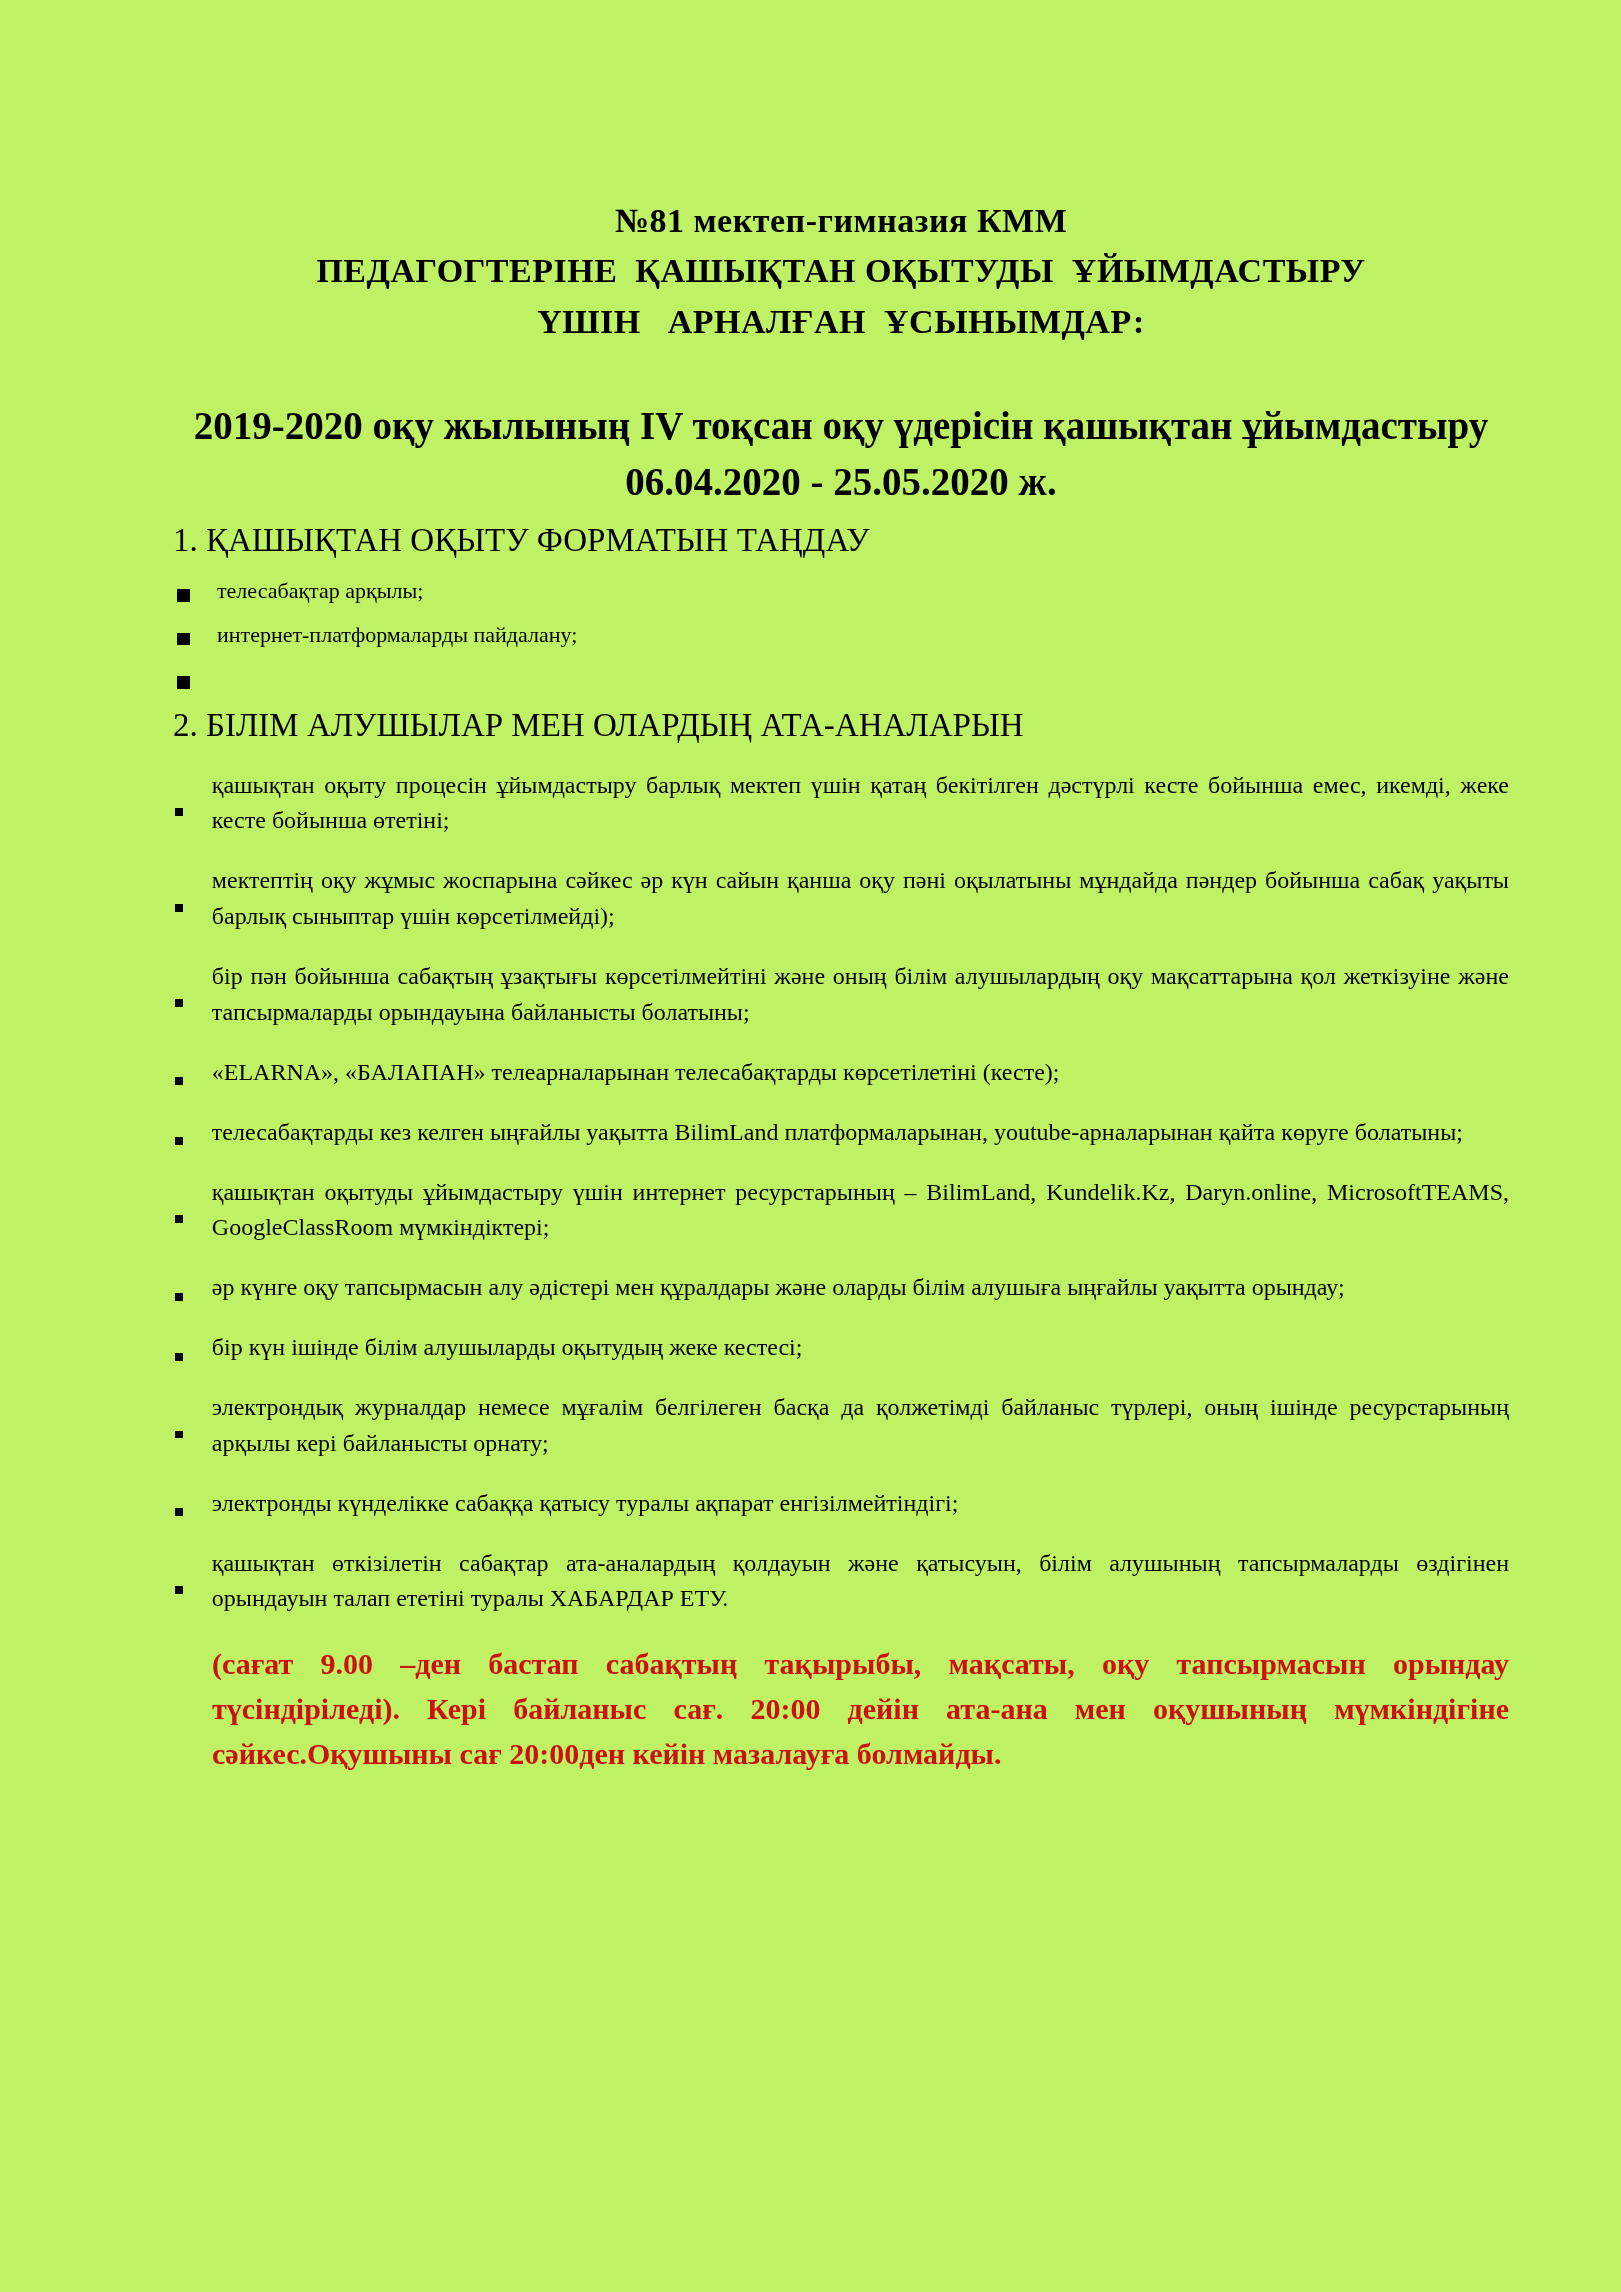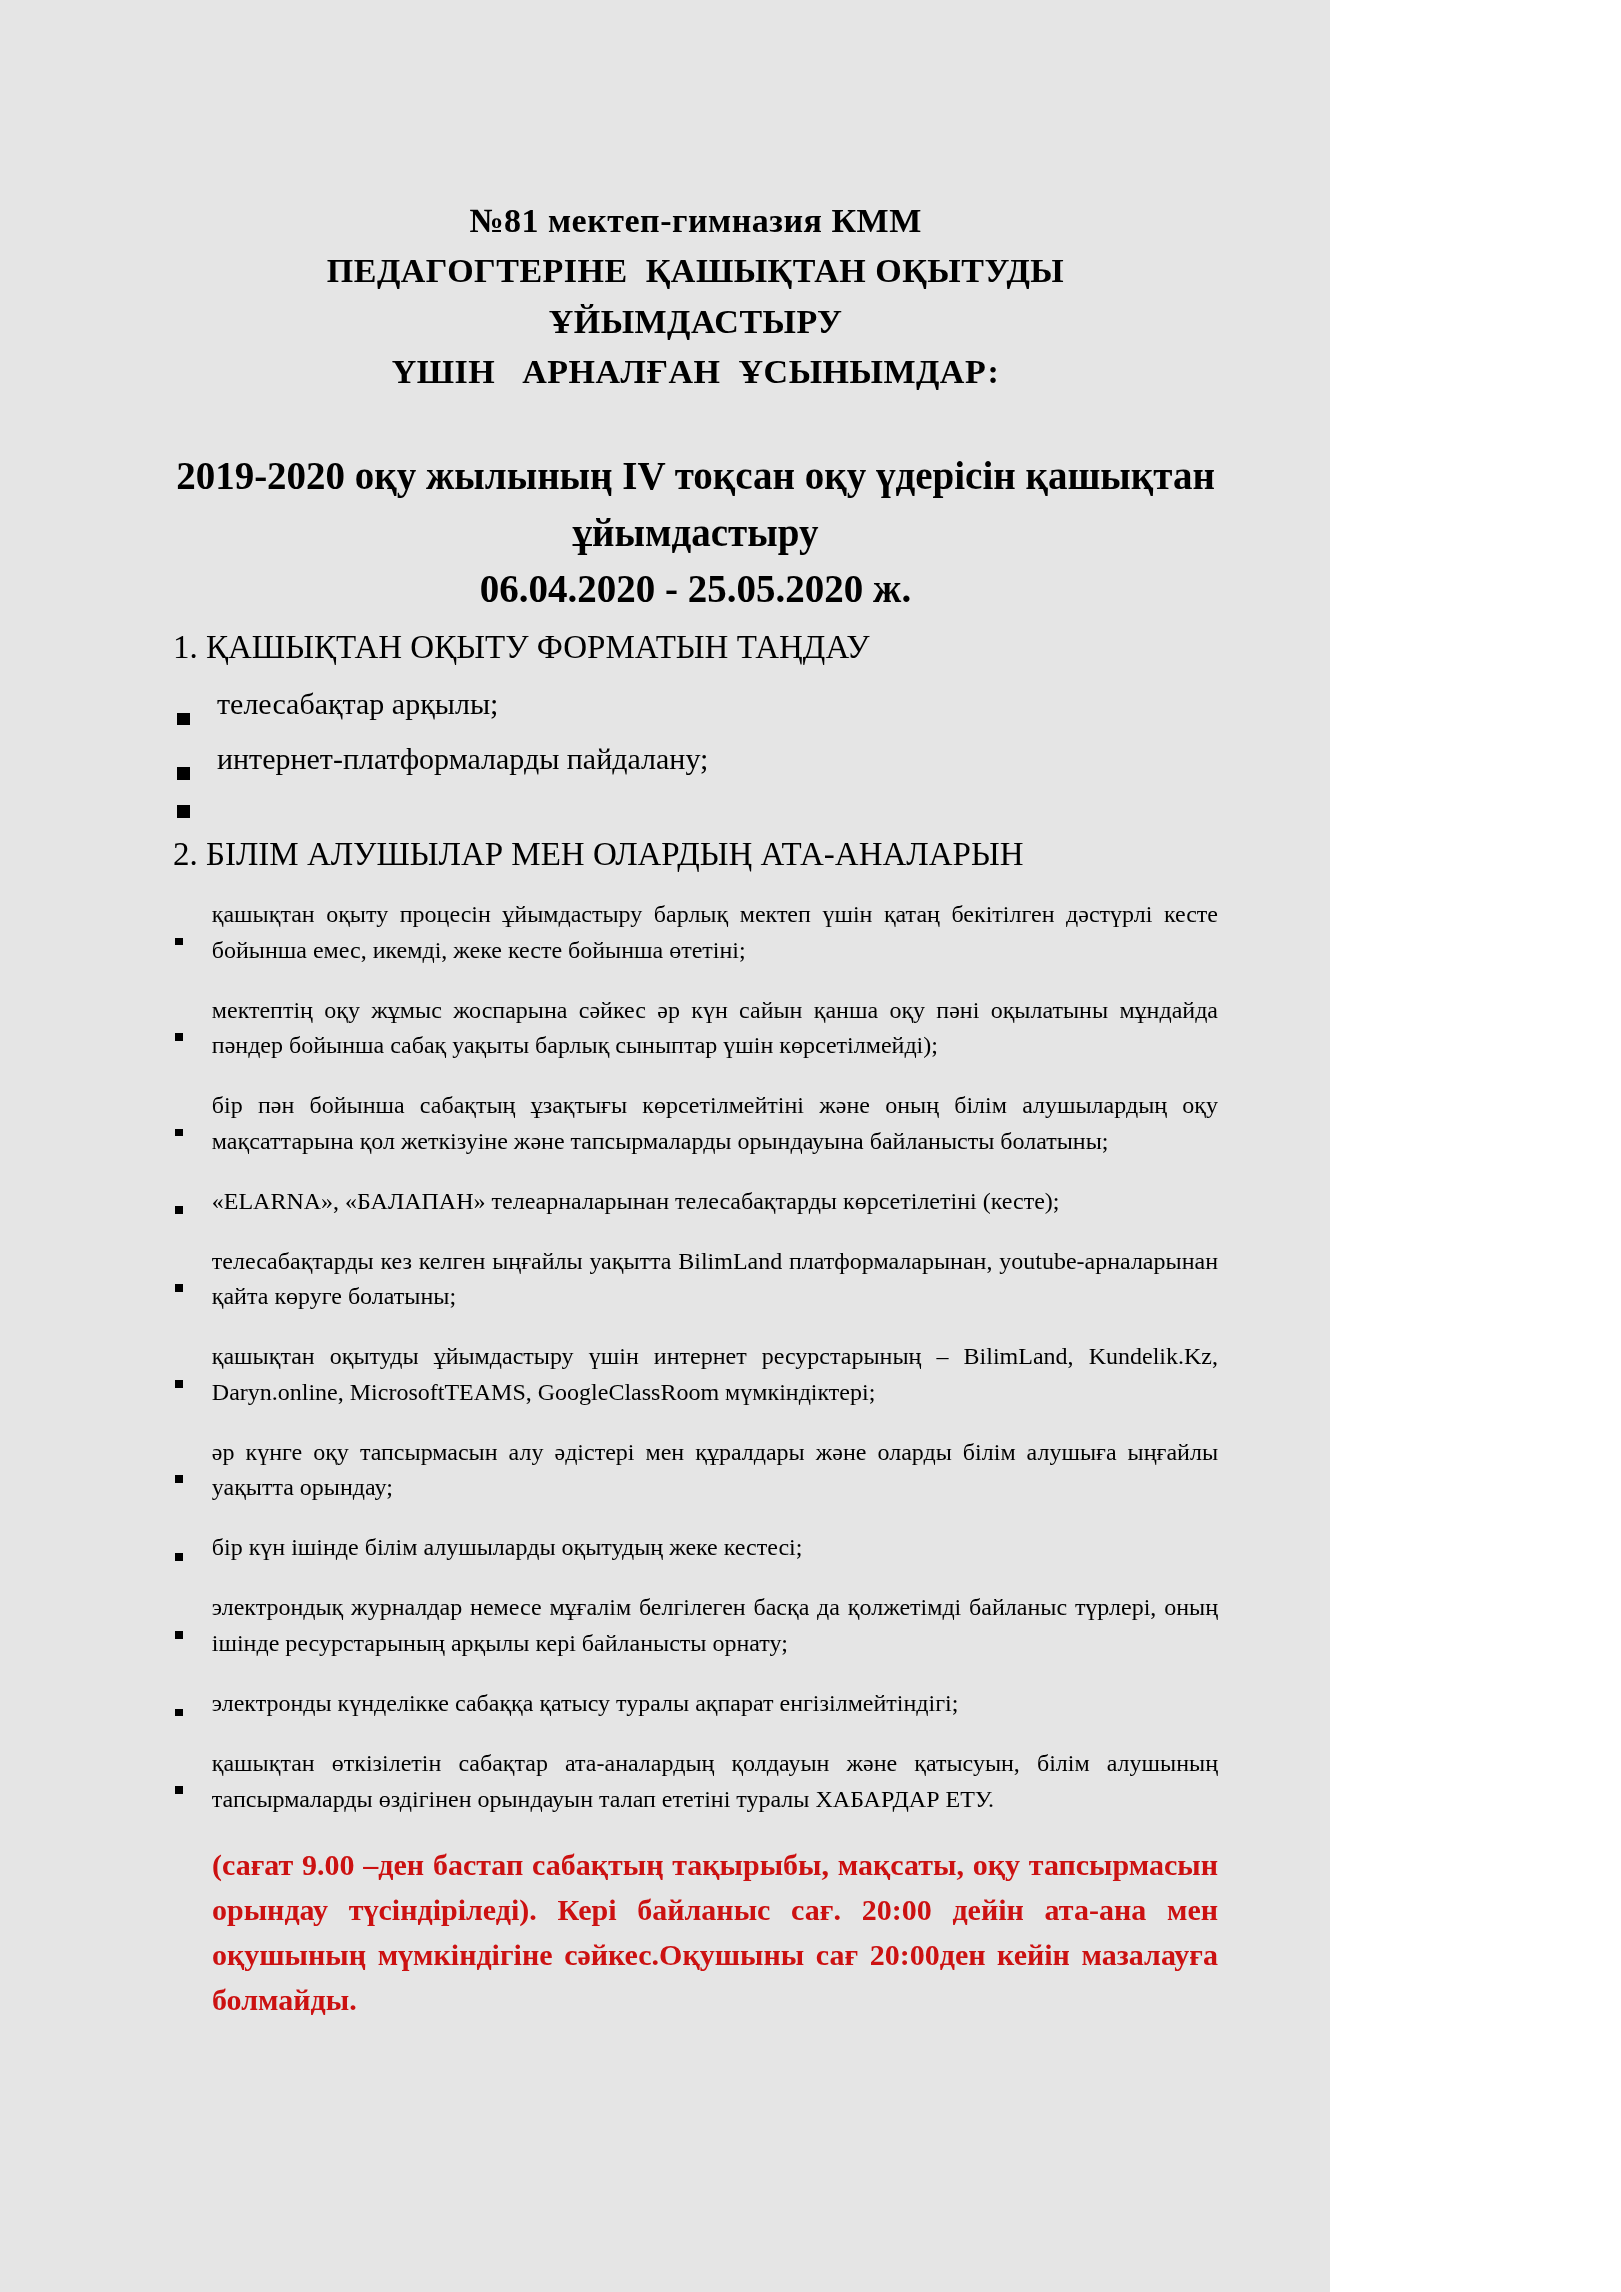--- a/index.html
+++ b/index.html
@@ -9,9 +9,9 @@
   }
   .page {
     position: relative;
-    width: 1330px;
+    width: 1621px;
     min-height: 2293px;
-    background: #e5e5e5;
+    background: #bef264;
     box-sizing: border-box;
     padding: 196px 112px 41px 173px;
     font-family: "Liberation Serif", "DejaVu Serif", serif;

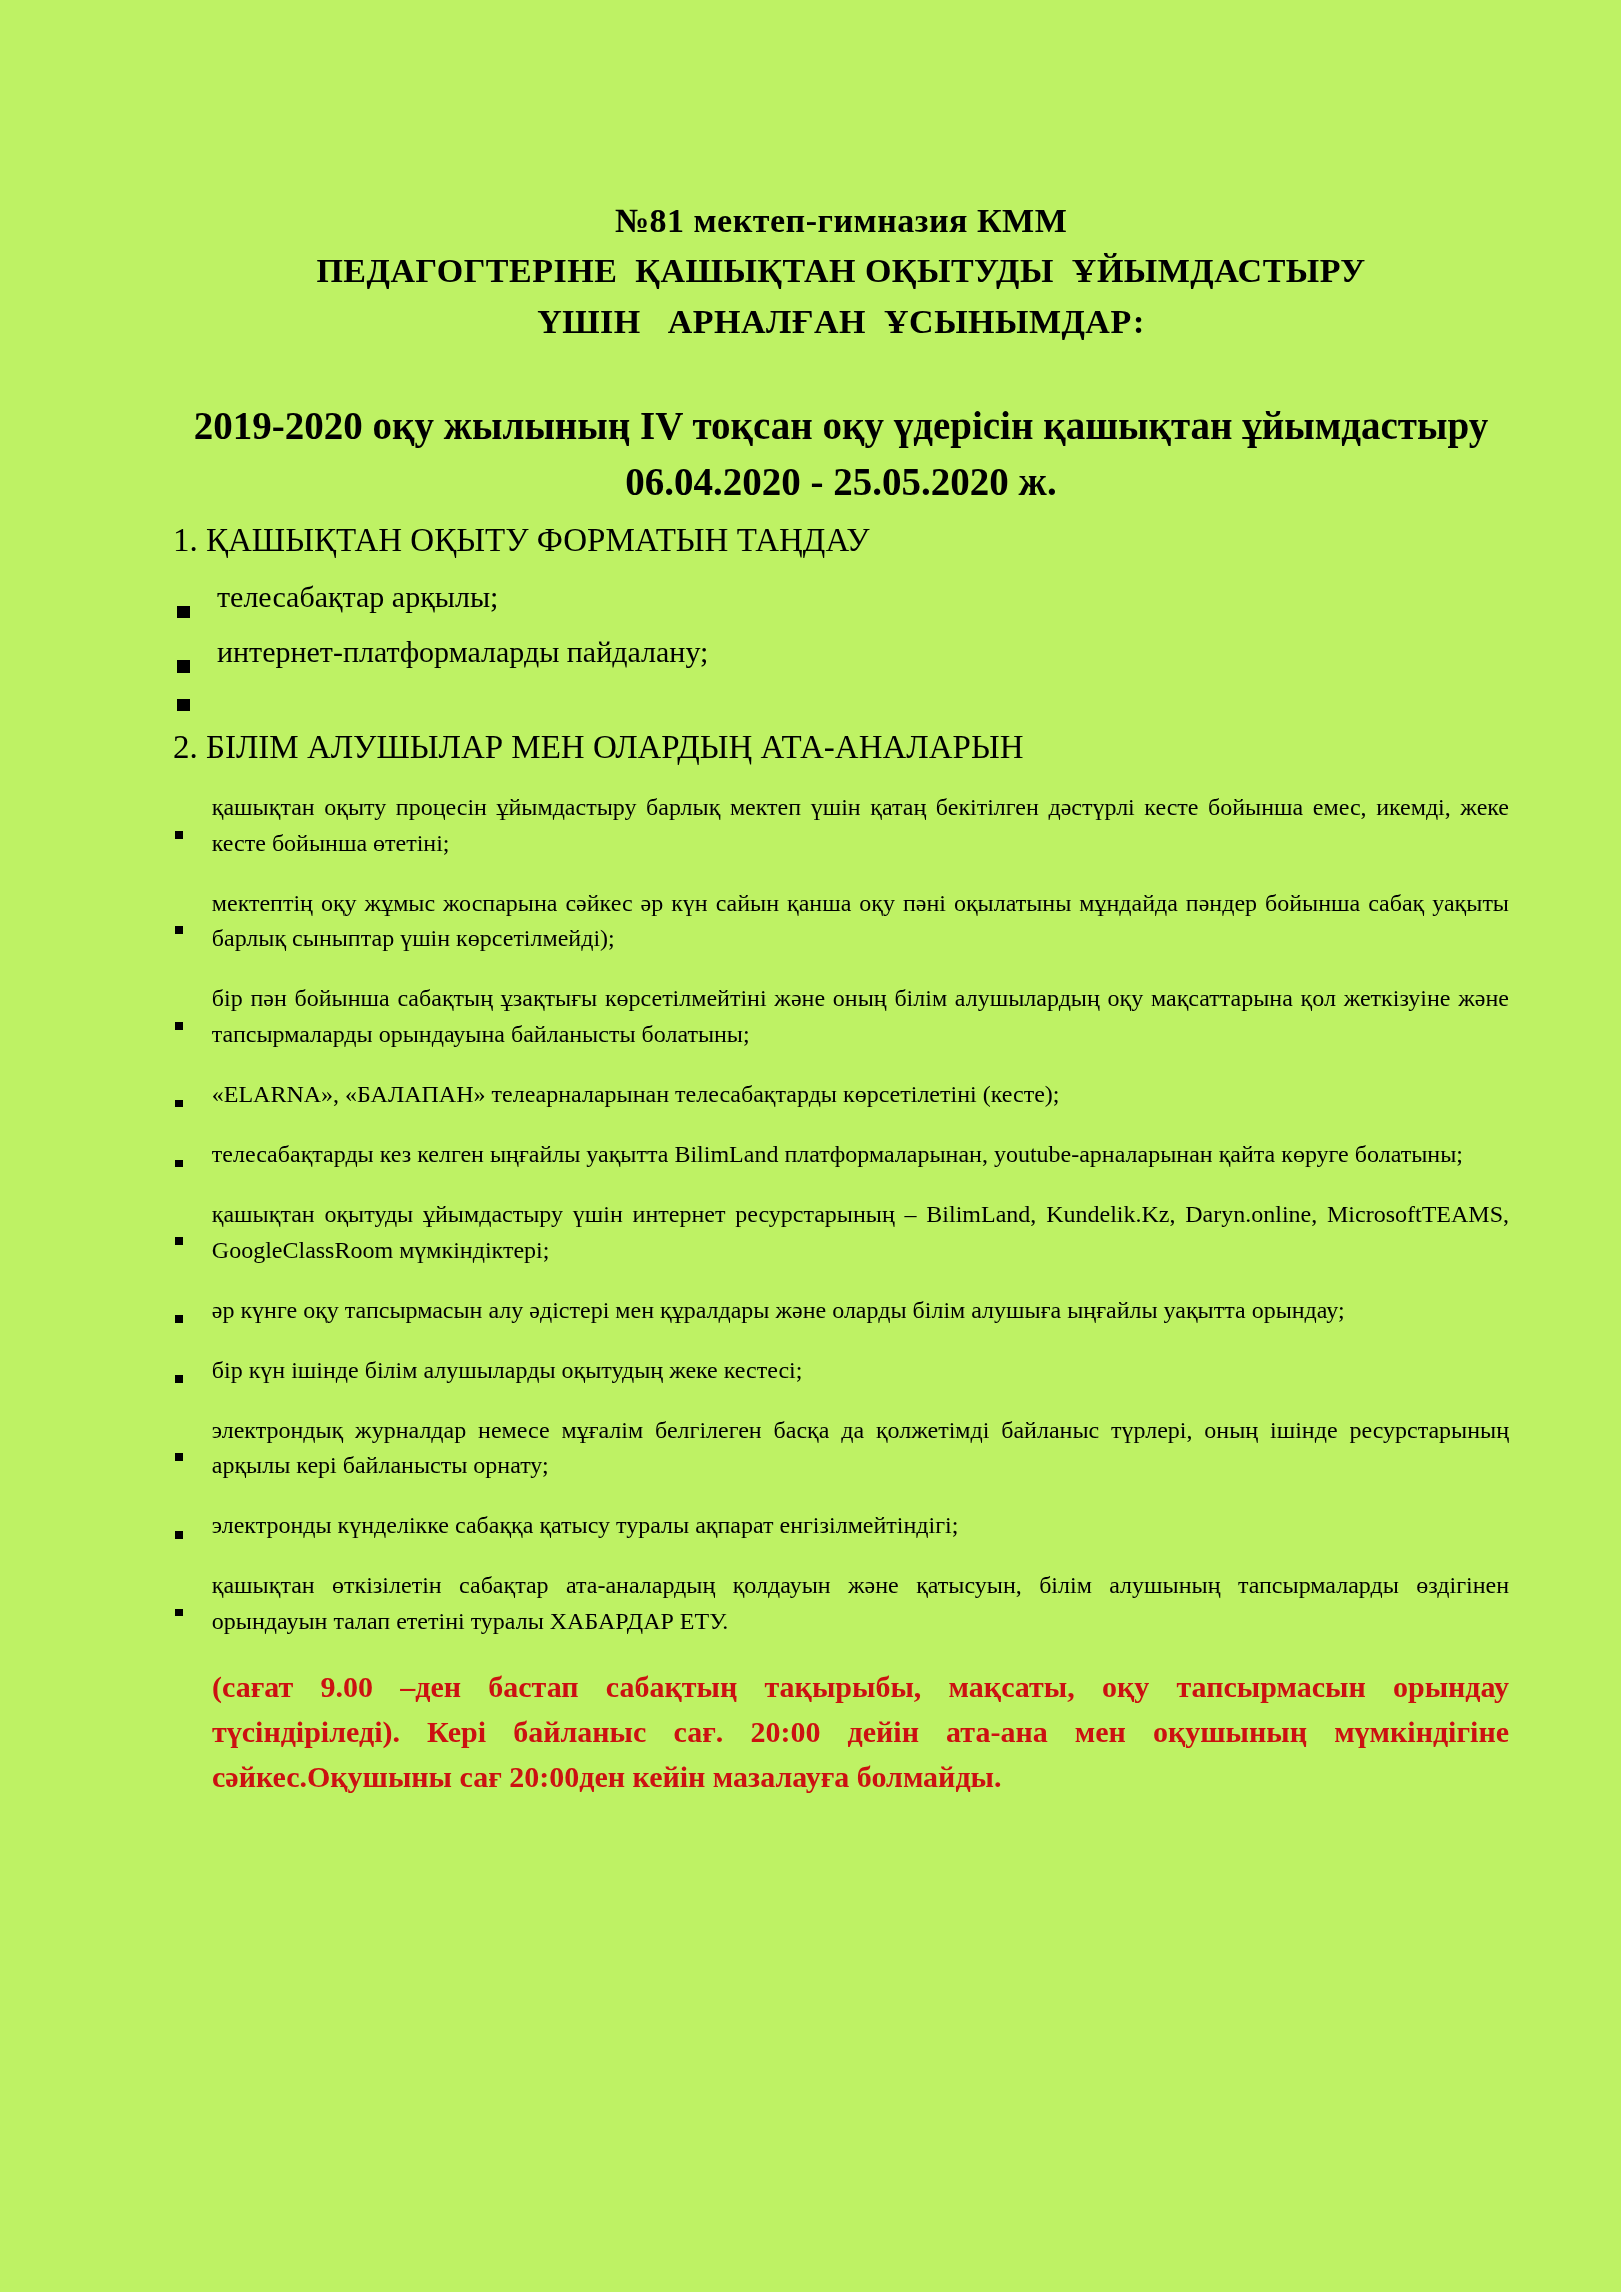--- a/index.html
+++ b/index.html
@@ -51,9 +51,9 @@
   .list-1 { margin: 2px 0 0 0; }
   .bullet-1 {
     display: flex;
-    align-items: flex-end;
+    align-items: flex-start;
     margin: 12.7px 0;
-    font-size: 30px;
+    font-size: 22px;
     line-height: 1.4;
   }
   .bullet-1 .marker {

